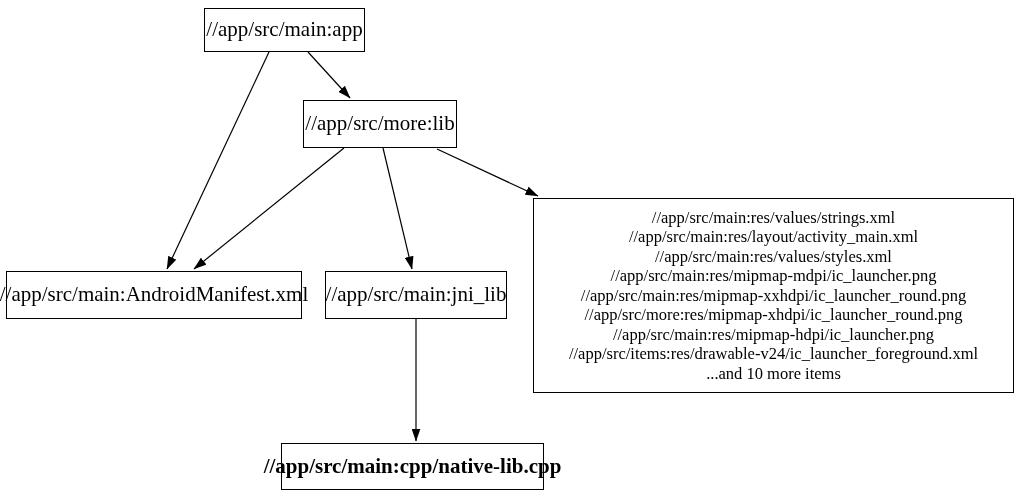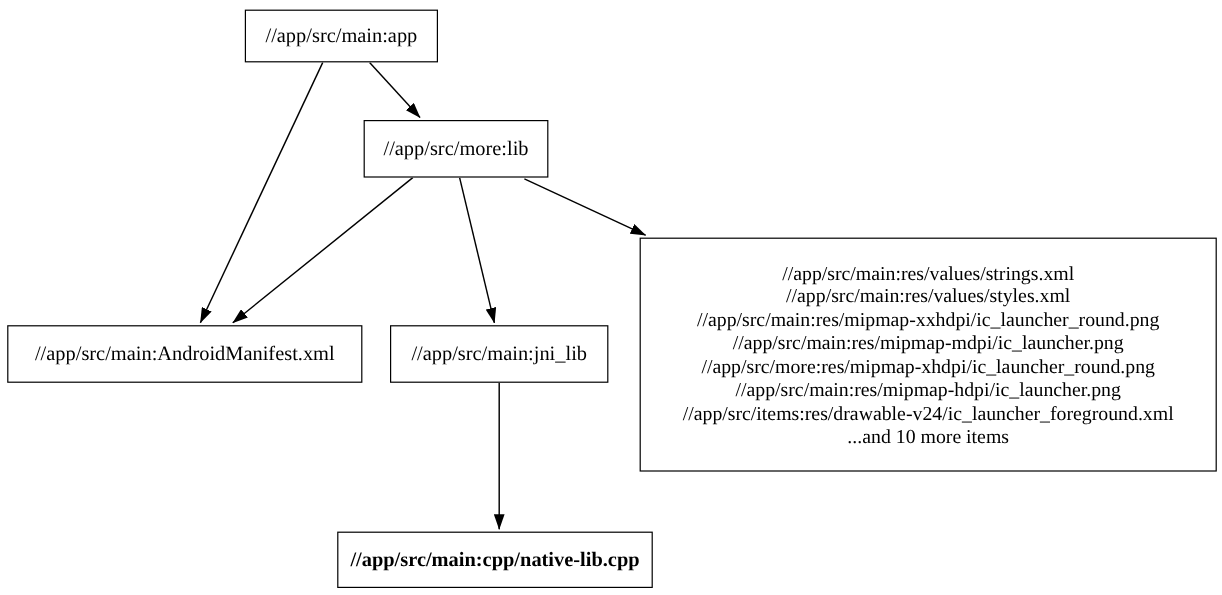--- a/index.html
+++ b/index.html
@@ -33,7 +33,7 @@
     align-items: center;
     justify-content: center;
     text-align: center;
-    font-size: 17px;
+    font-size: 21px;
     line-height: 19.5px;
     white-space: nowrap;
   }

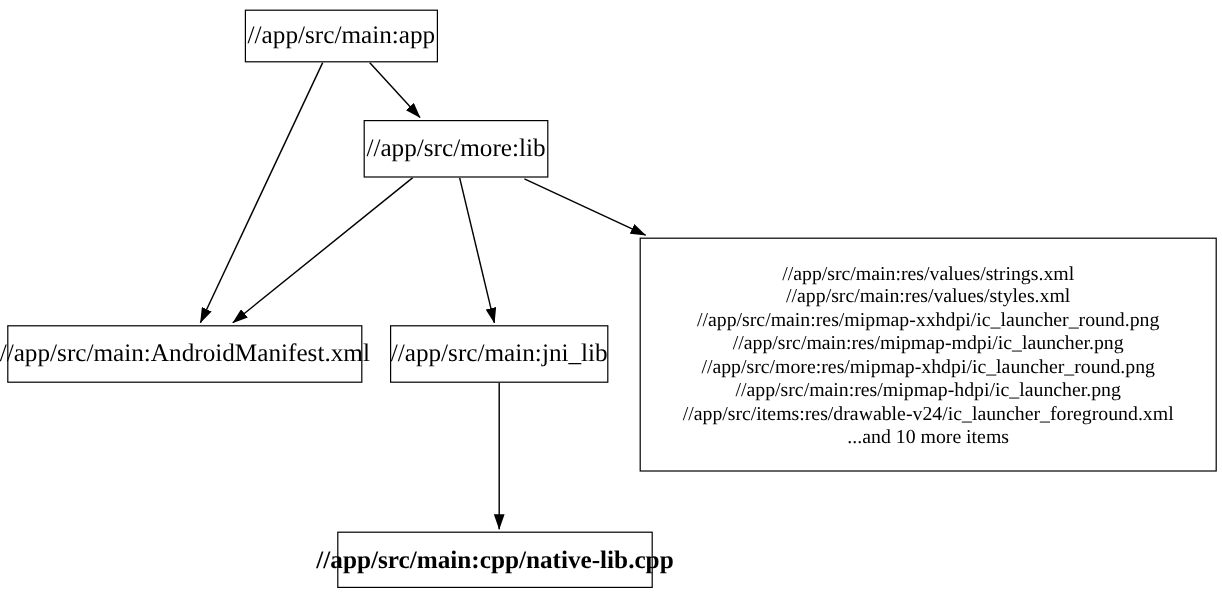--- a/index.html
+++ b/index.html
@@ -82,6 +82,7 @@
 
   <div class="node node-res">
     <span class="line">//app/src/main:res/values/strings.xml</span>
+    <span class="line">//app/src/main:res/layout/activity_main.xml</span>
     <span class="line">//app/src/main:res/values/styles.xml</span>
     <span class="line">//app/src/main:res/mipmap-xxhdpi/ic_launcher_round.png</span>
     <span class="line">//app/src/main:res/mipmap-mdpi/ic_launcher.png</span>

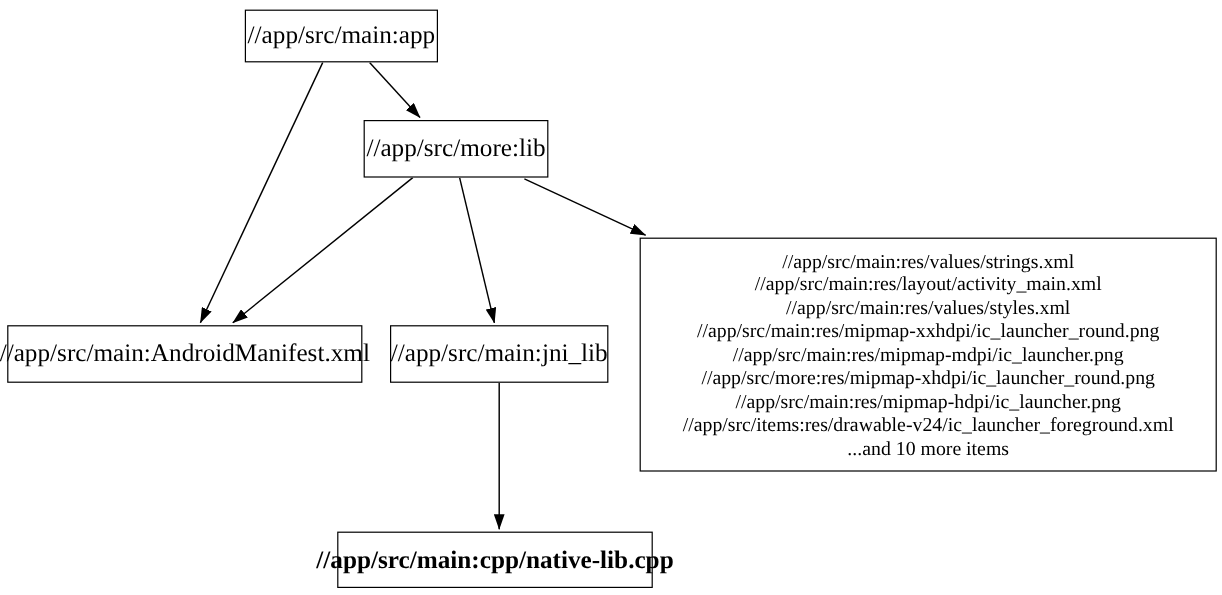--- a/index.html
+++ b/index.html
@@ -84,8 +84,8 @@
     <span class="line">//app/src/main:res/values/strings.xml</span>
     <span class="line">//app/src/main:res/layout/activity_main.xml</span>
     <span class="line">//app/src/main:res/values/styles.xml</span>
+    <span class="line">//app/src/main:res/mipmap-mdpi/ic_launcher.png</span>
     <span class="line">//app/src/main:res/mipmap-xxhdpi/ic_launcher_round.png</span>
-    <span class="line">//app/src/main:res/mipmap-mdpi/ic_launcher.png</span>
     <span class="line">//app/src/more:res/mipmap-xhdpi/ic_launcher_round.png</span>
     <span class="line">//app/src/main:res/mipmap-hdpi/ic_launcher.png</span>
     <span class="line">//app/src/items:res/drawable-v24/ic_launcher_foreground.xml</span>

